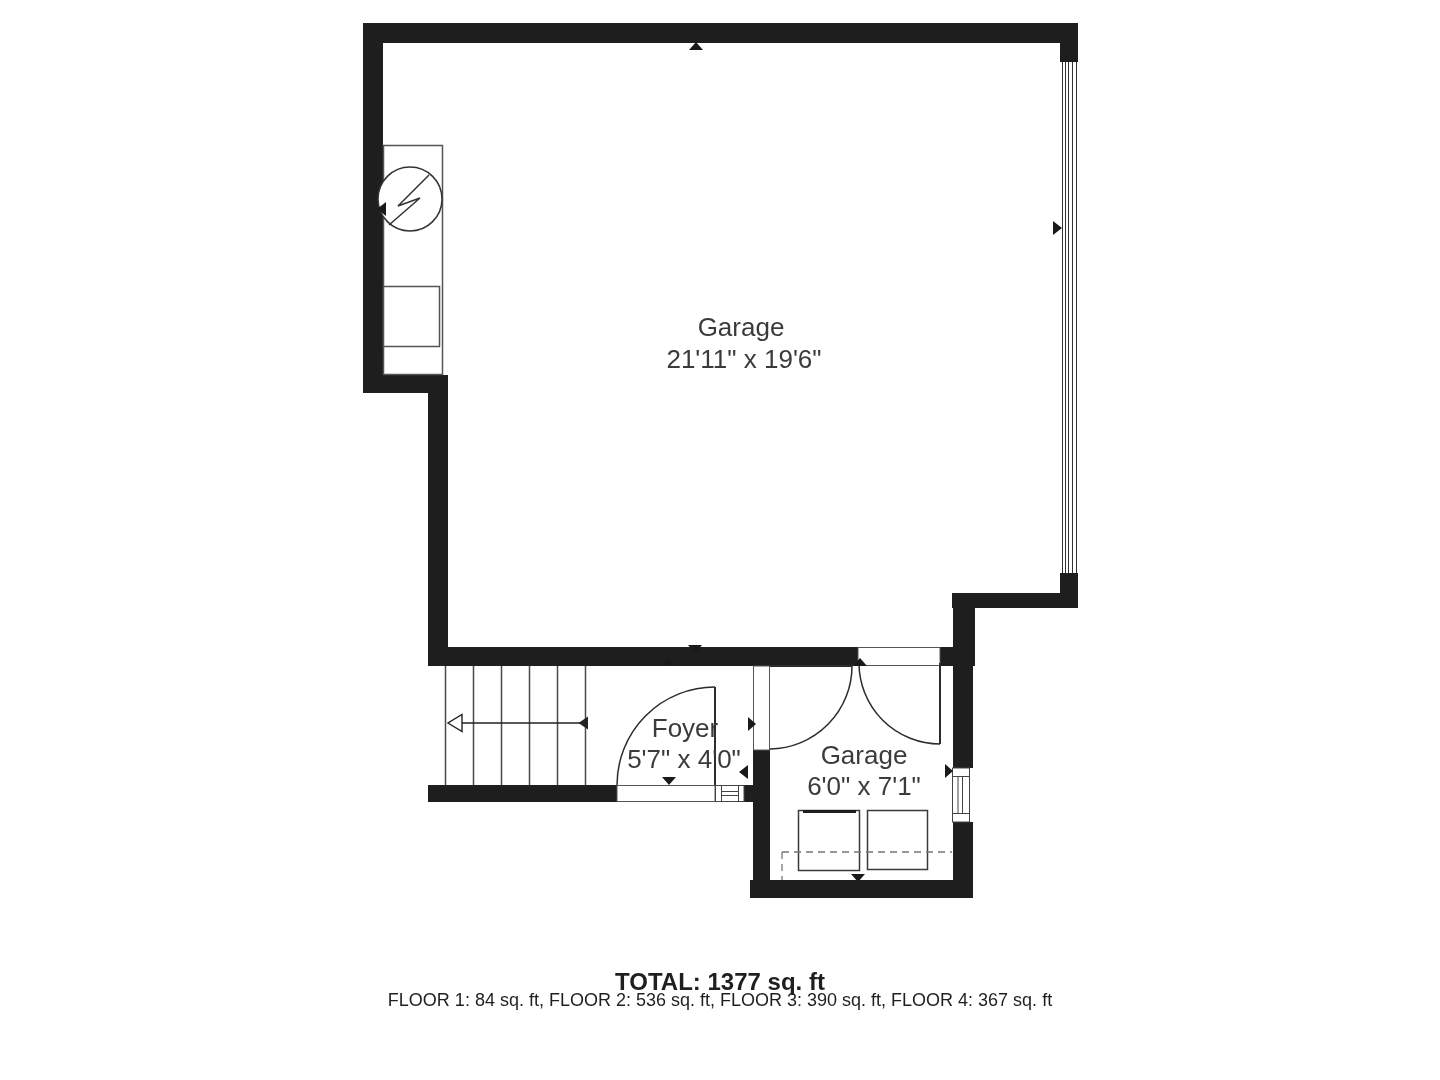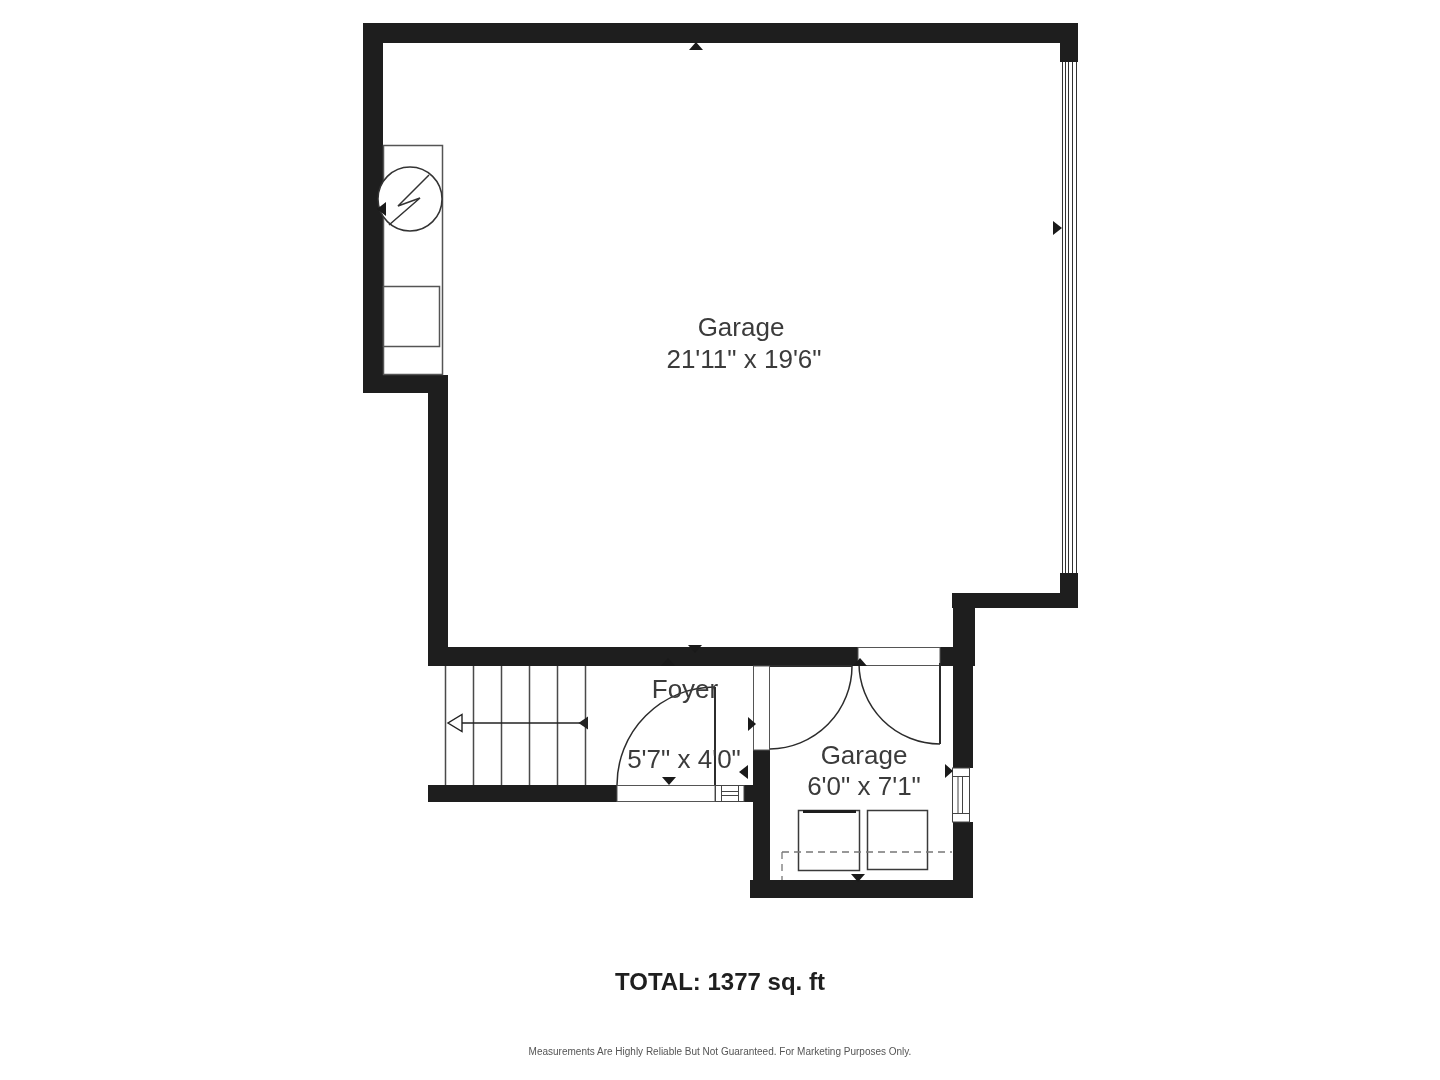--- a/index.html
+++ b/index.html
@@ -113,7 +113,7 @@
   <div class="room-label" style="left:741px;top:328px;">Garage</div>
   <div class="room-label" style="left:744px;top:360px;">21'11" x 19'6"</div>
 
-  <div class="room-label" style="left:685px;top:690px;">Foyer</div>
+  <div class="room-label" style="left:685px;top:729px;">Foyer</div>
   <div class="room-label" style="left:684px;top:760px;">5'7" x 4'0"</div>
 
   <div class="room-label" style="left:864px;top:756px;">Garage</div>

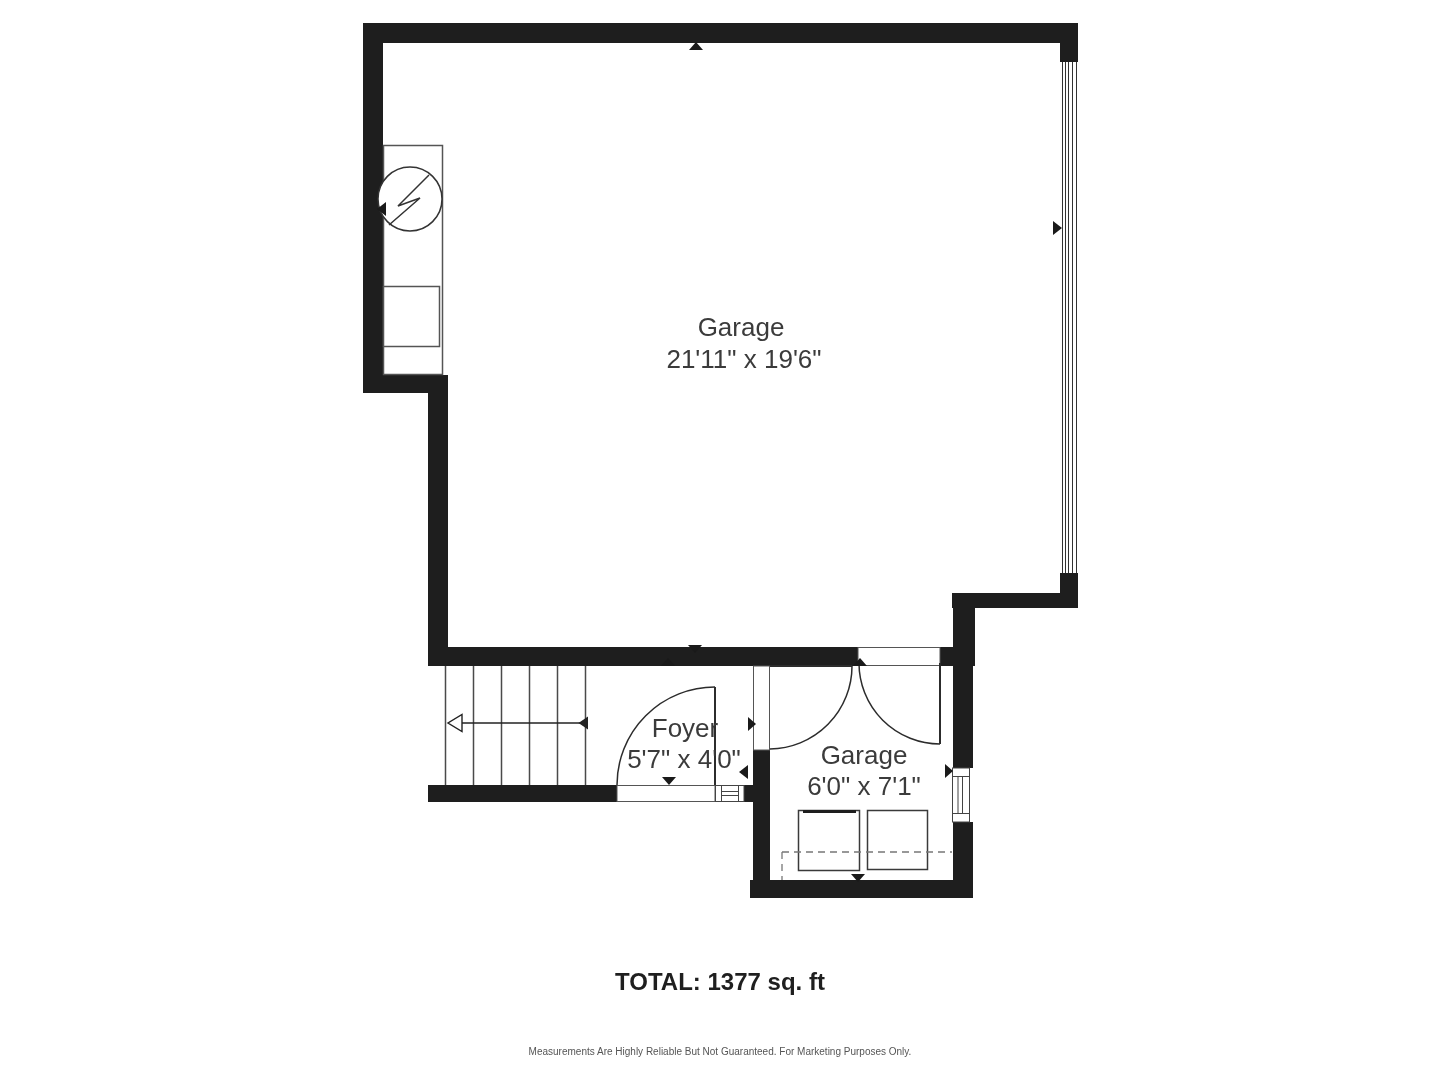--- a/index.html
+++ b/index.html
@@ -120,6 +120,7 @@
   <div class="room-label" style="left:864px;top:787px;">6'0" x 7'1"</div>
 
   <div class="footer-line footer-total" style="top:968px;">TOTAL: 1377 sq. ft</div>
+  <div class="footer-line" style="top:990px;">FLOOR 1: 84 sq. ft, FLOOR 2: 536 sq. ft, FLOOR 3: 390 sq. ft, FLOOR 4: 367 sq. ft</div>
   <div class="footer-line footer-disclaimer" style="top:1046px;">Measurements Are Highly Reliable But Not Guaranteed. For Marketing Purposes Only.</div>
 
 </div>

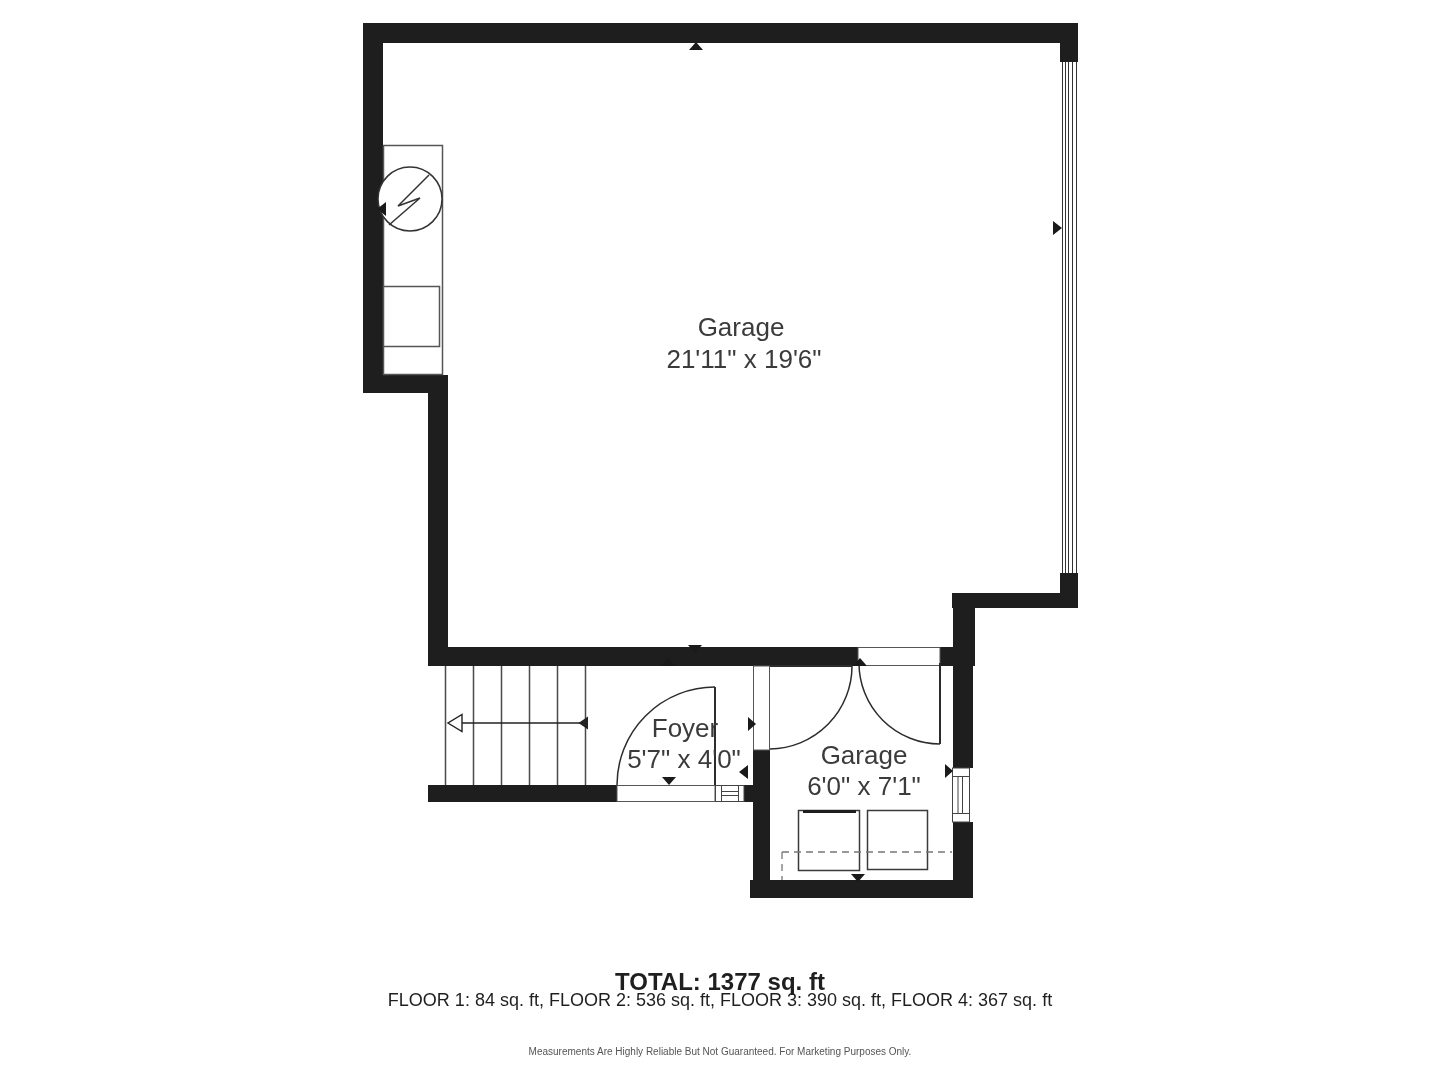--- a/index.html
+++ b/index.html
@@ -121,7 +121,6 @@
 
   <div class="footer-line footer-total" style="top:968px;">TOTAL: 1377 sq. ft</div>
   <div class="footer-line" style="top:990px;">FLOOR 1: 84 sq. ft, FLOOR 2: 536 sq. ft, FLOOR 3: 390 sq. ft, FLOOR 4: 367 sq. ft</div>
-  <div class="footer-line footer-disclaimer" style="top:1046px;">Measurements Are Highly Reliable But Not Guaranteed. For Marketing Purposes Only.</div>
 
 </div>
 

